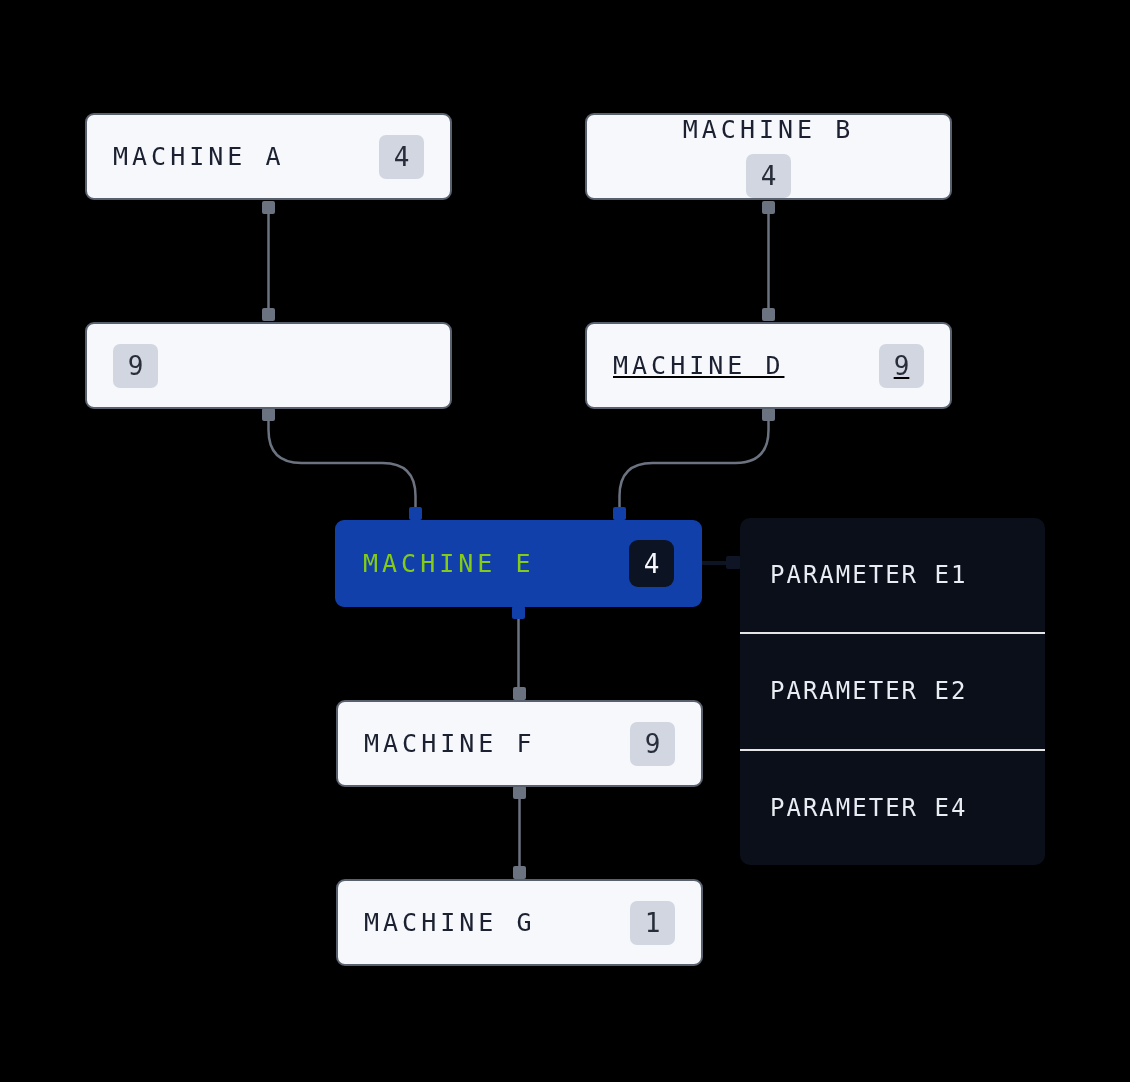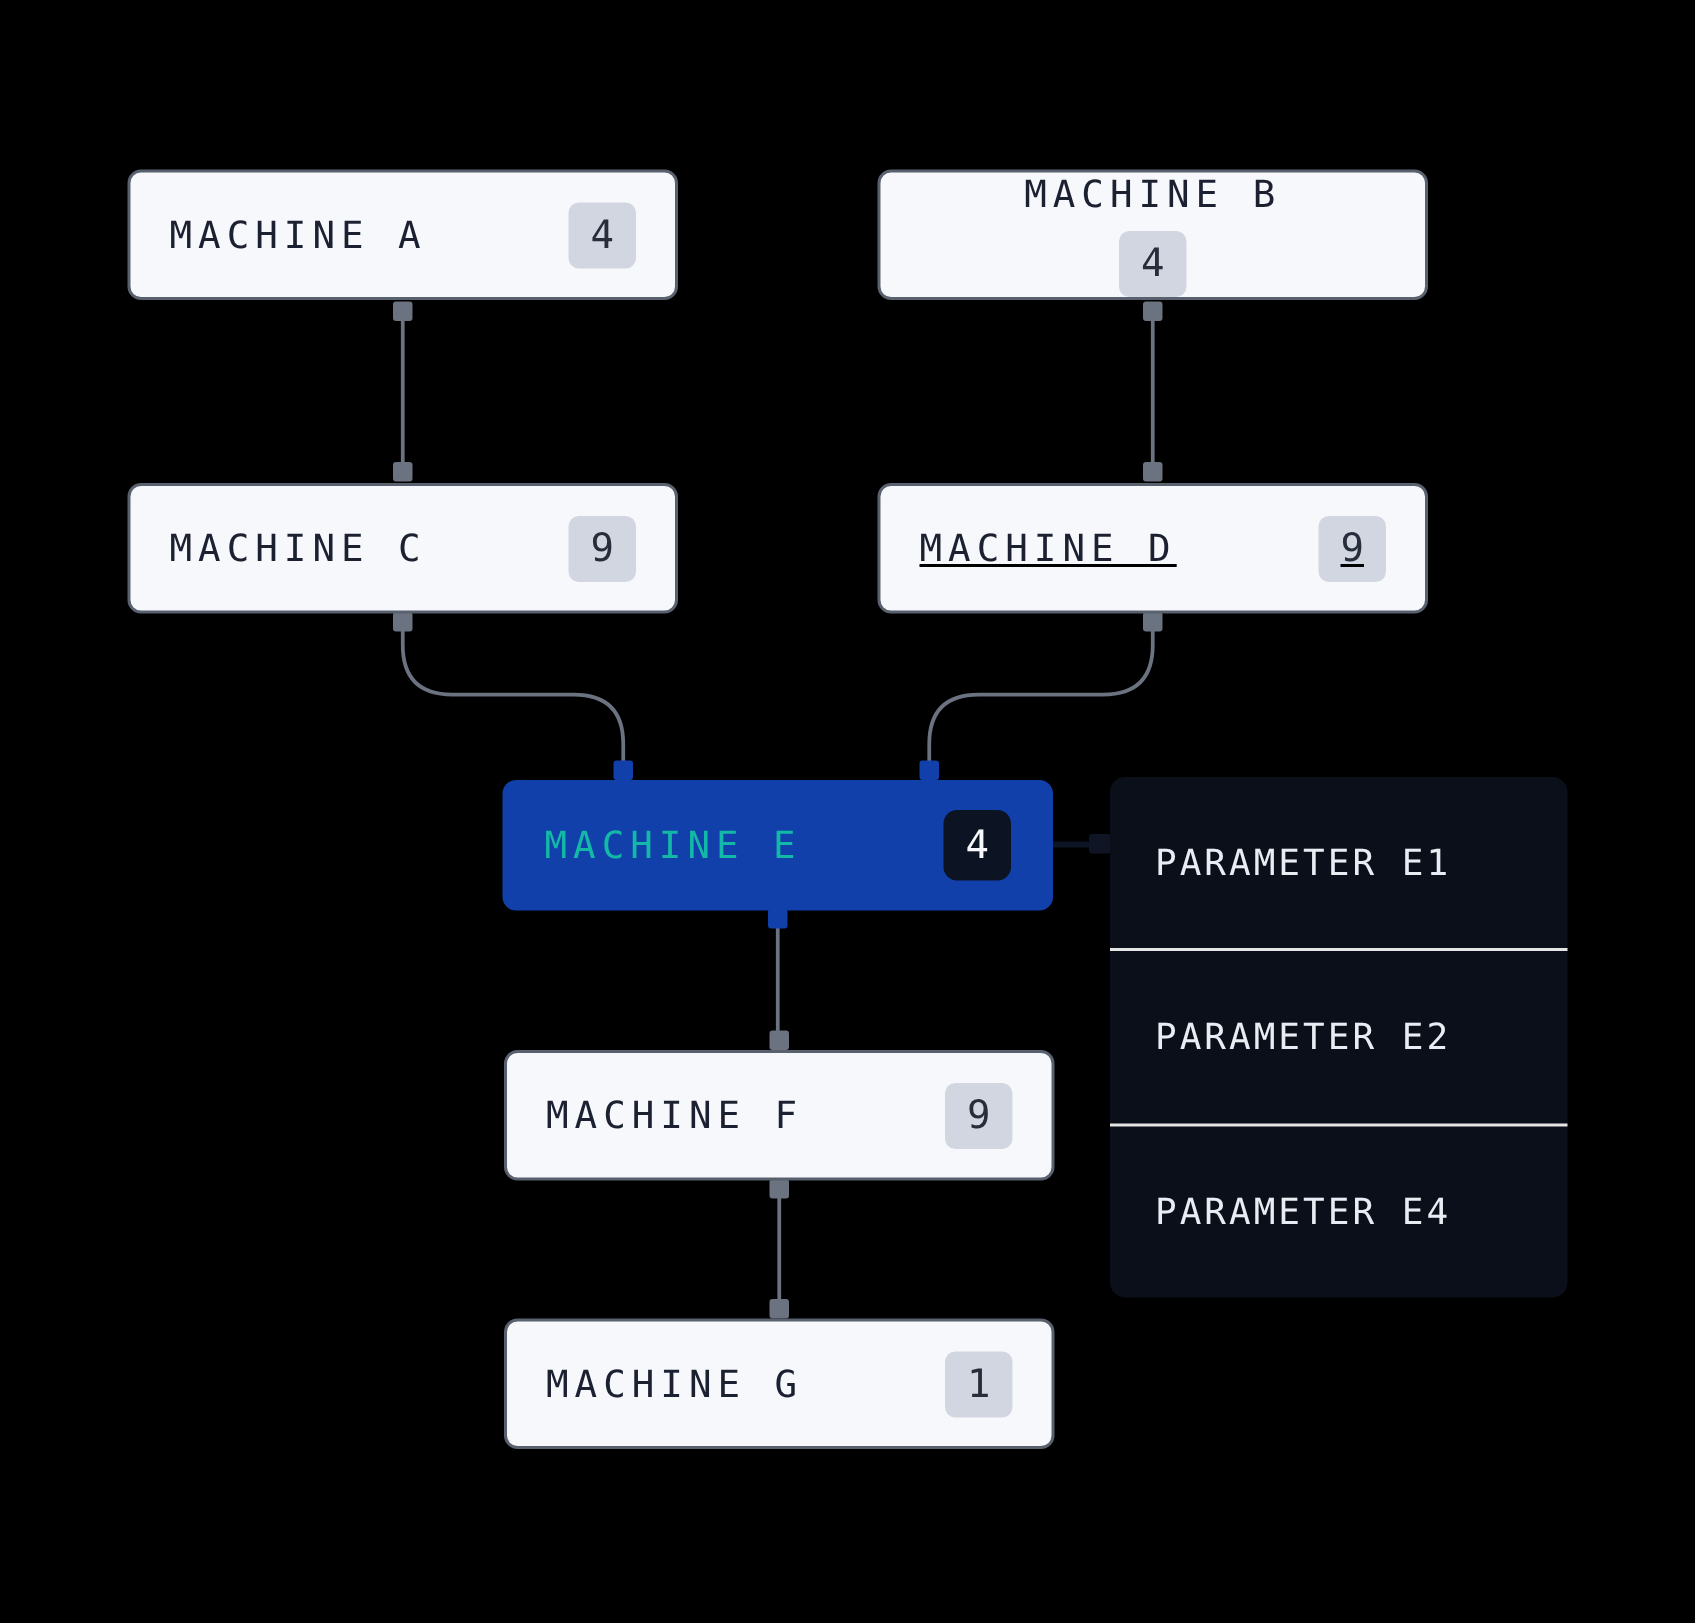--- a/index.html
+++ b/index.html
@@ -139,7 +139,6 @@
   </div>
 
   <div class="node" style="left:85px; top:322px;">
-    <span class="label">MACHINE C</span>
     <span class="badge">9</span>
   </div>
 

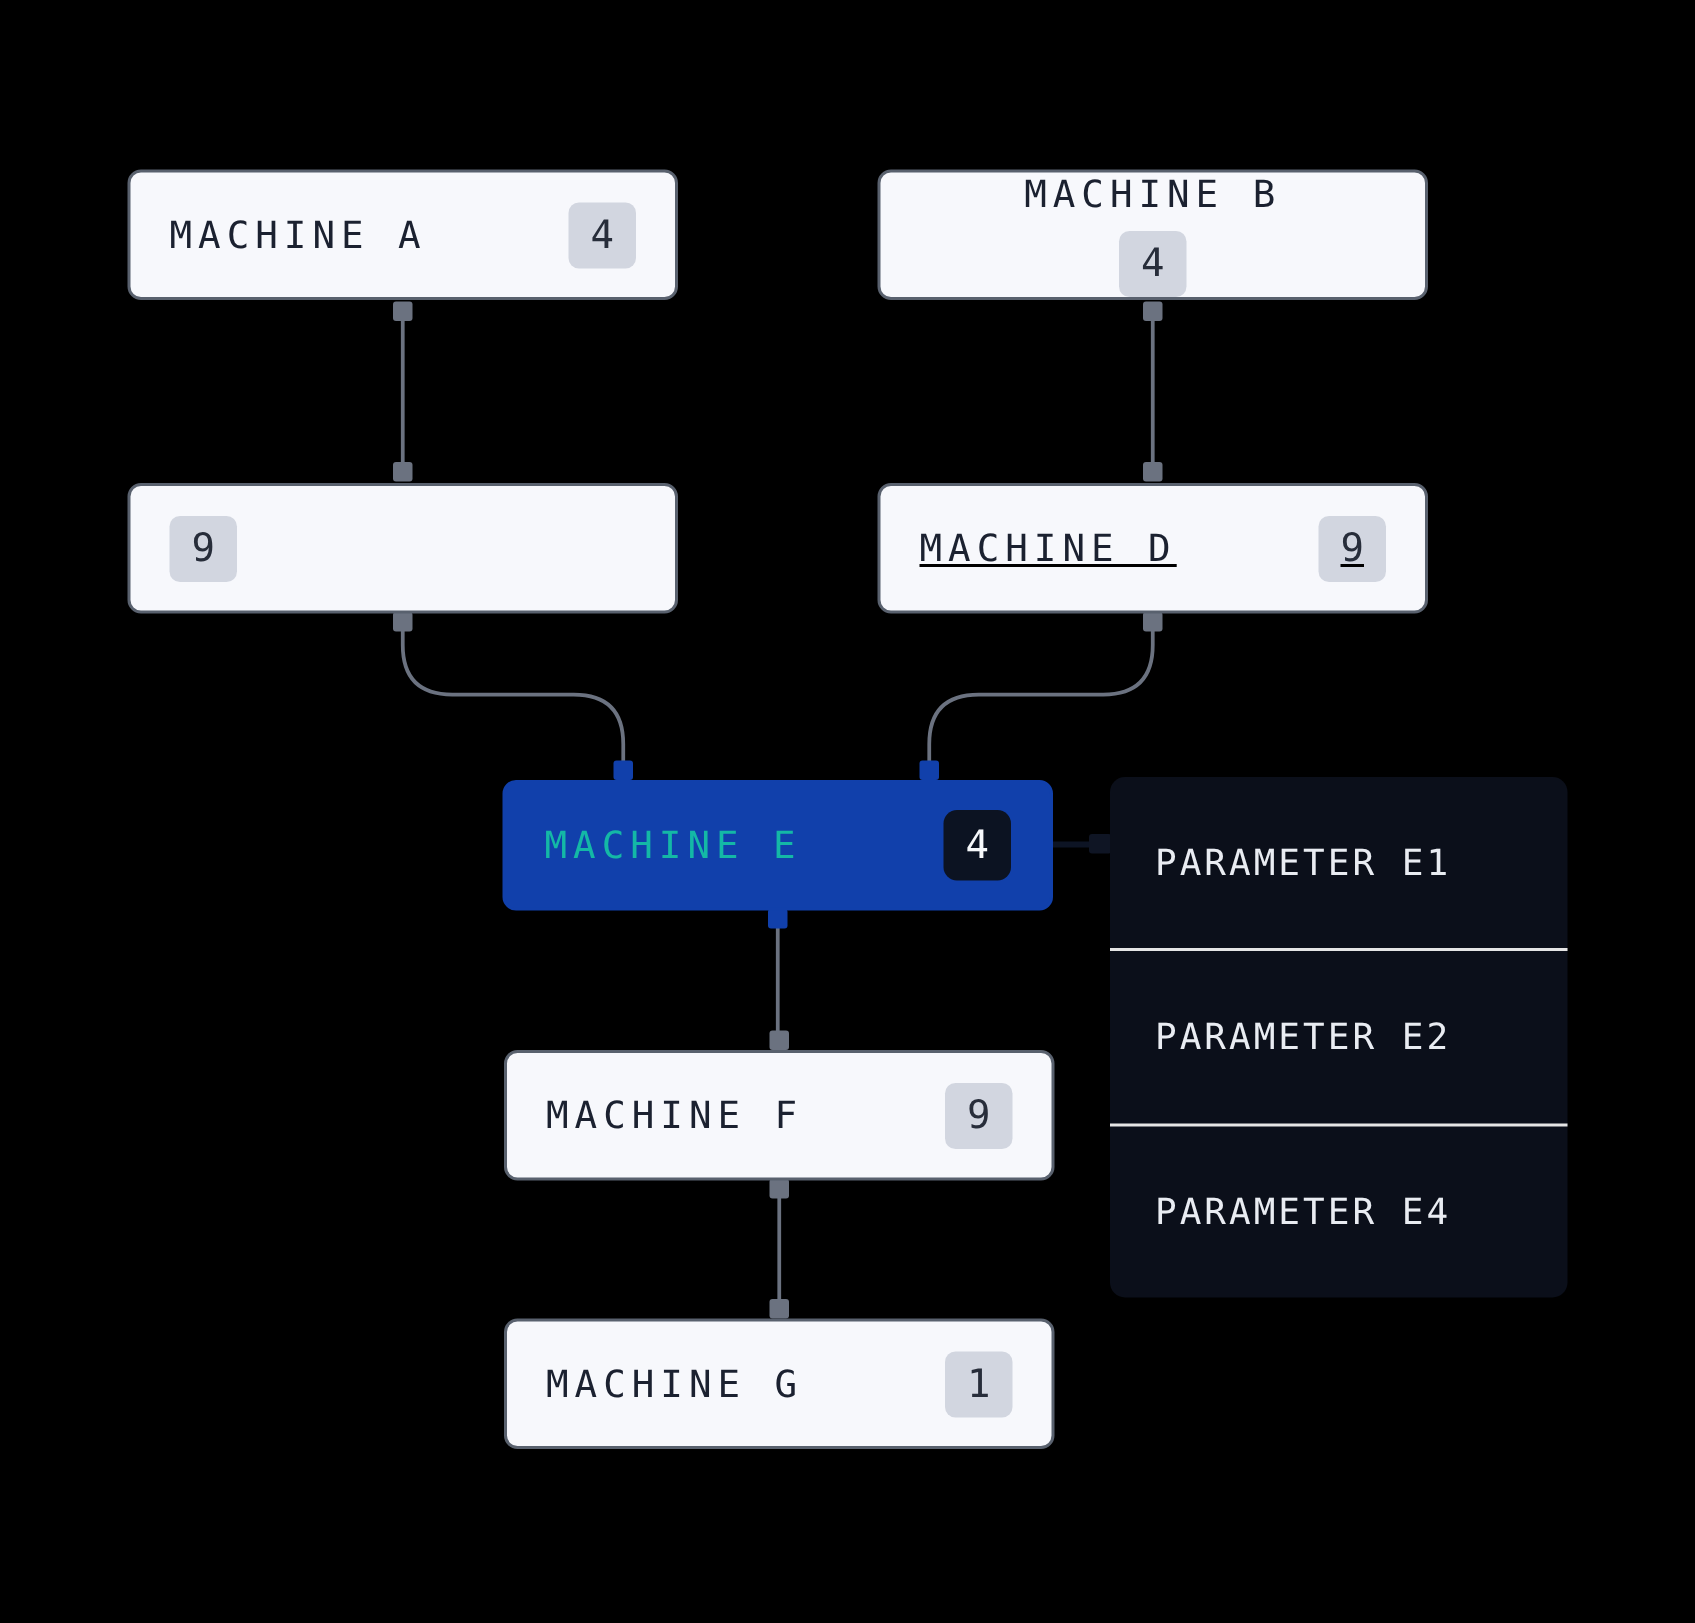--- a/index.html
+++ b/index.html
@@ -56,7 +56,7 @@
     background: #1140ab;
     border-color: #1140ab;
   }
-  .node.selected .label { color: #14b8a6; }
+  .node.selected .label { color: #84cc16; }
   .node.selected .badge {
     background: #0c1322;
     color: #f6f8fb;

